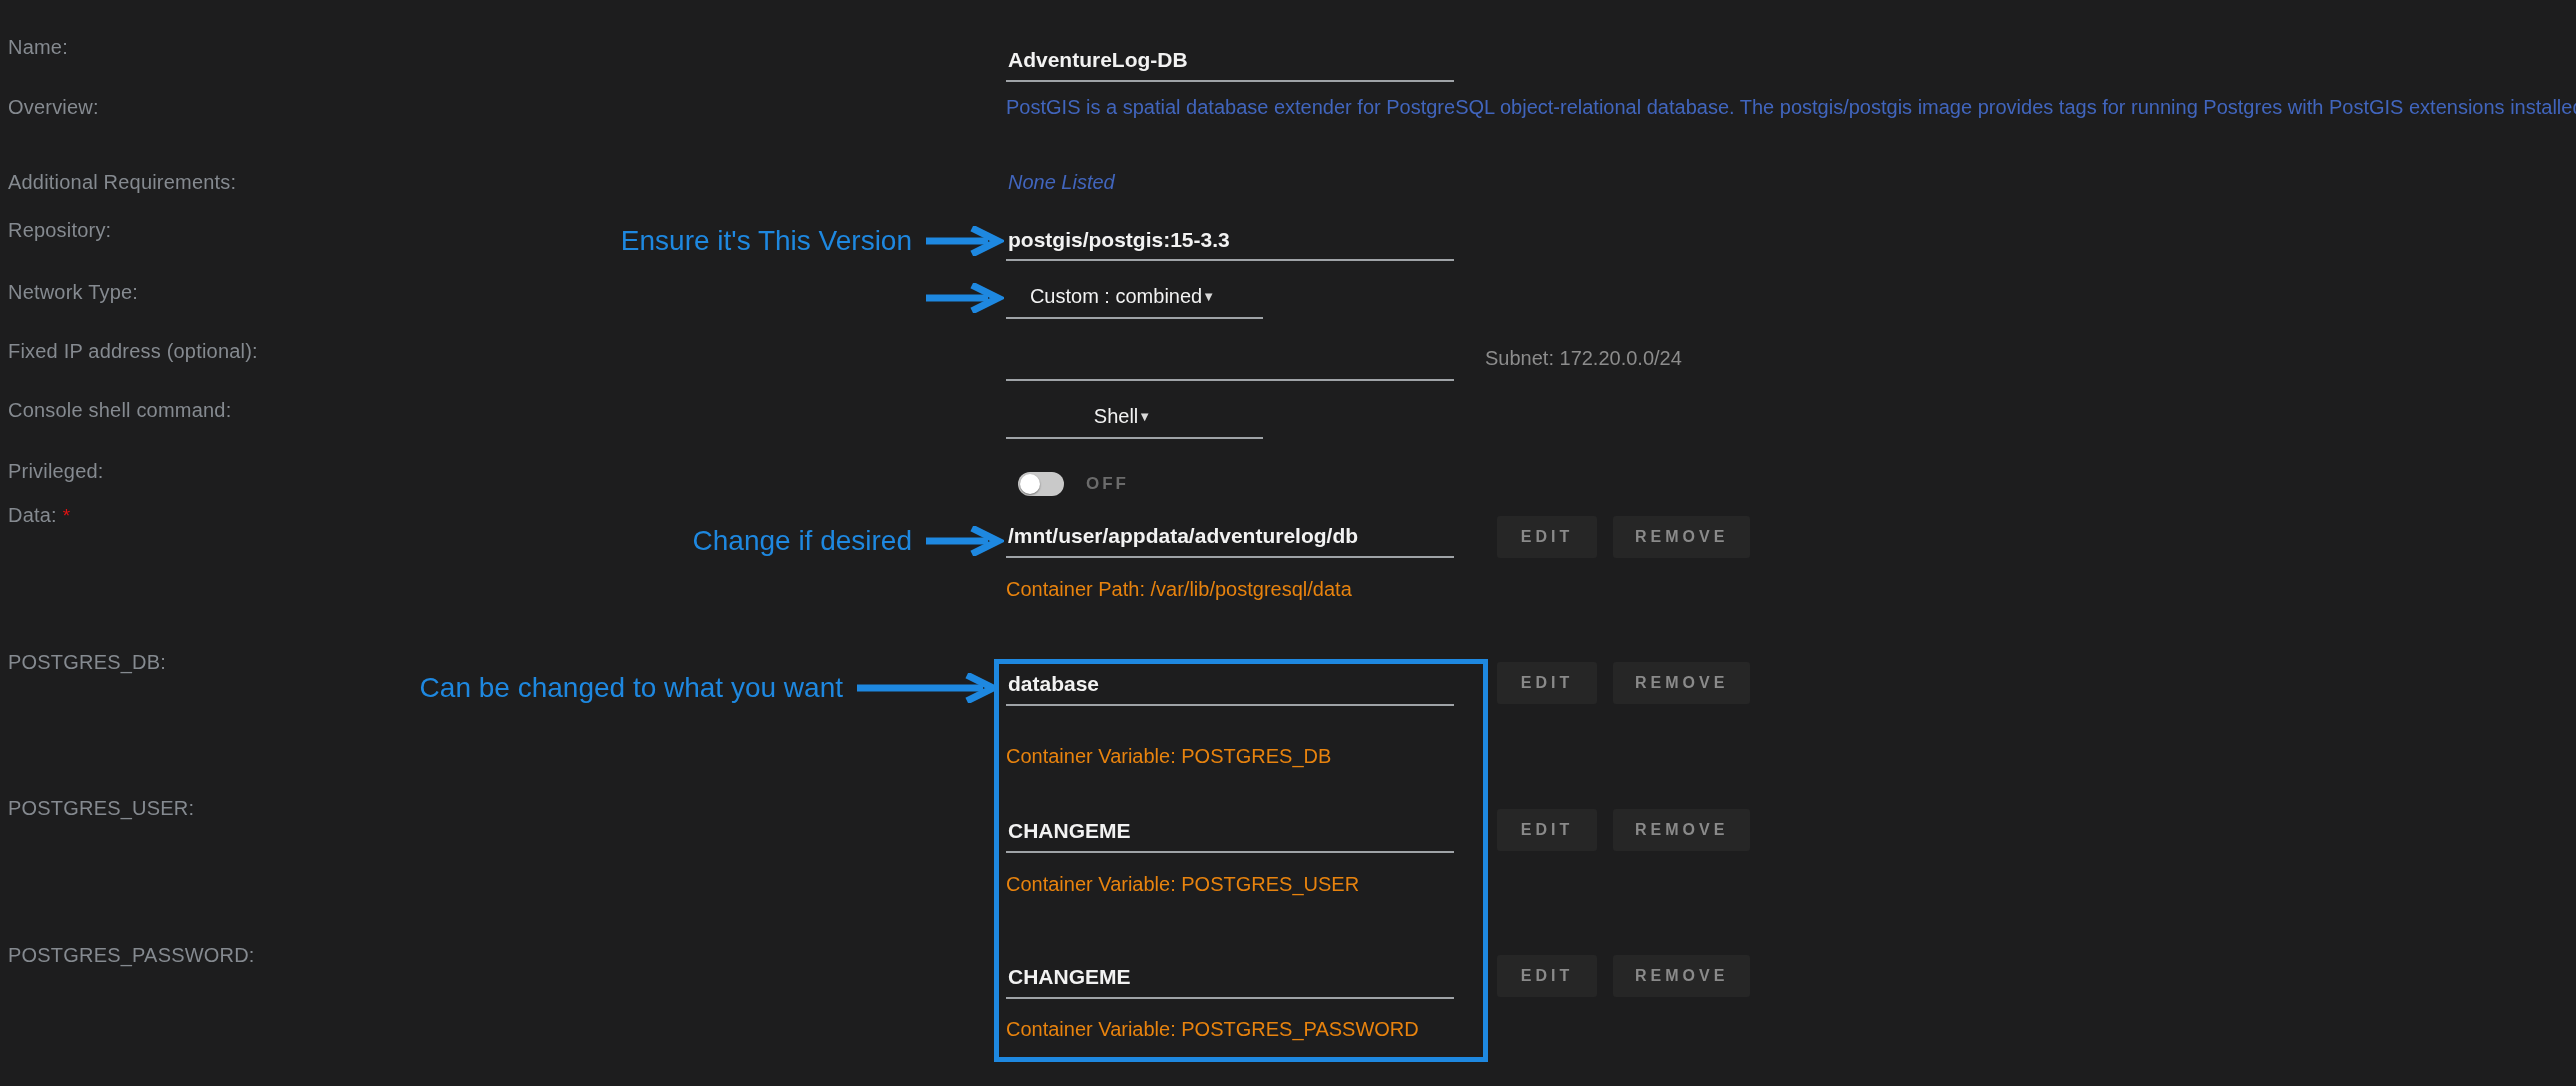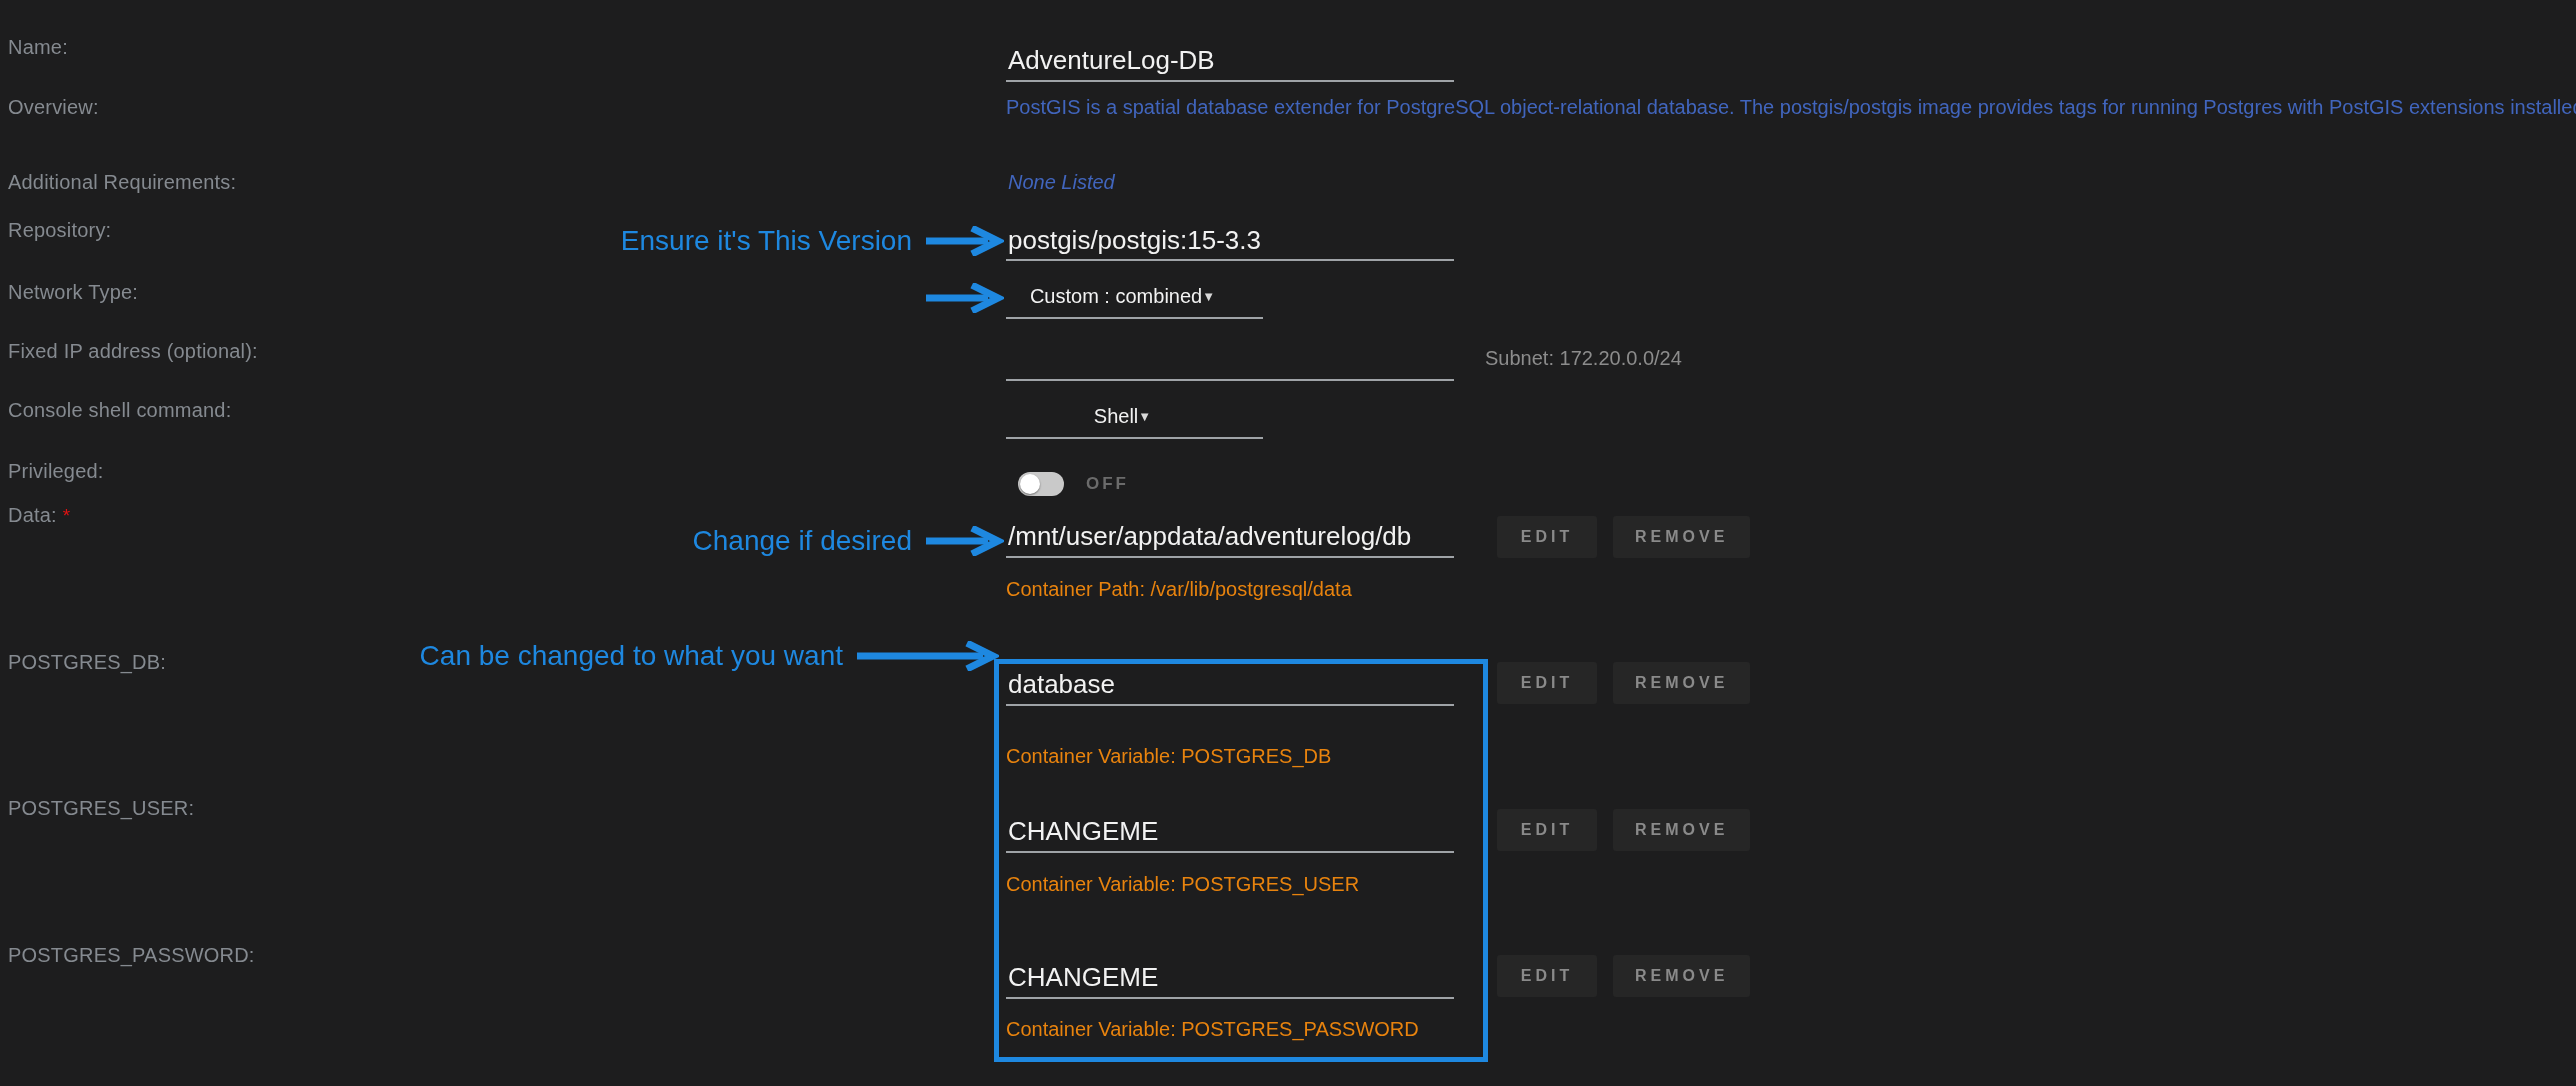--- a/index.html
+++ b/index.html
@@ -30,11 +30,12 @@
     border-bottom:2px solid #9fa3a7;
     color:#f2f2f2;
     font-family:"Liberation Sans","DejaVu Sans",sans-serif;
-    font-size:26px;
+    font-size:21px;
     width:448px;
     height:38px;
     padding:0 2px 4px 2px;
     outline:none;
+    font-weight:bold;
   }
 
   

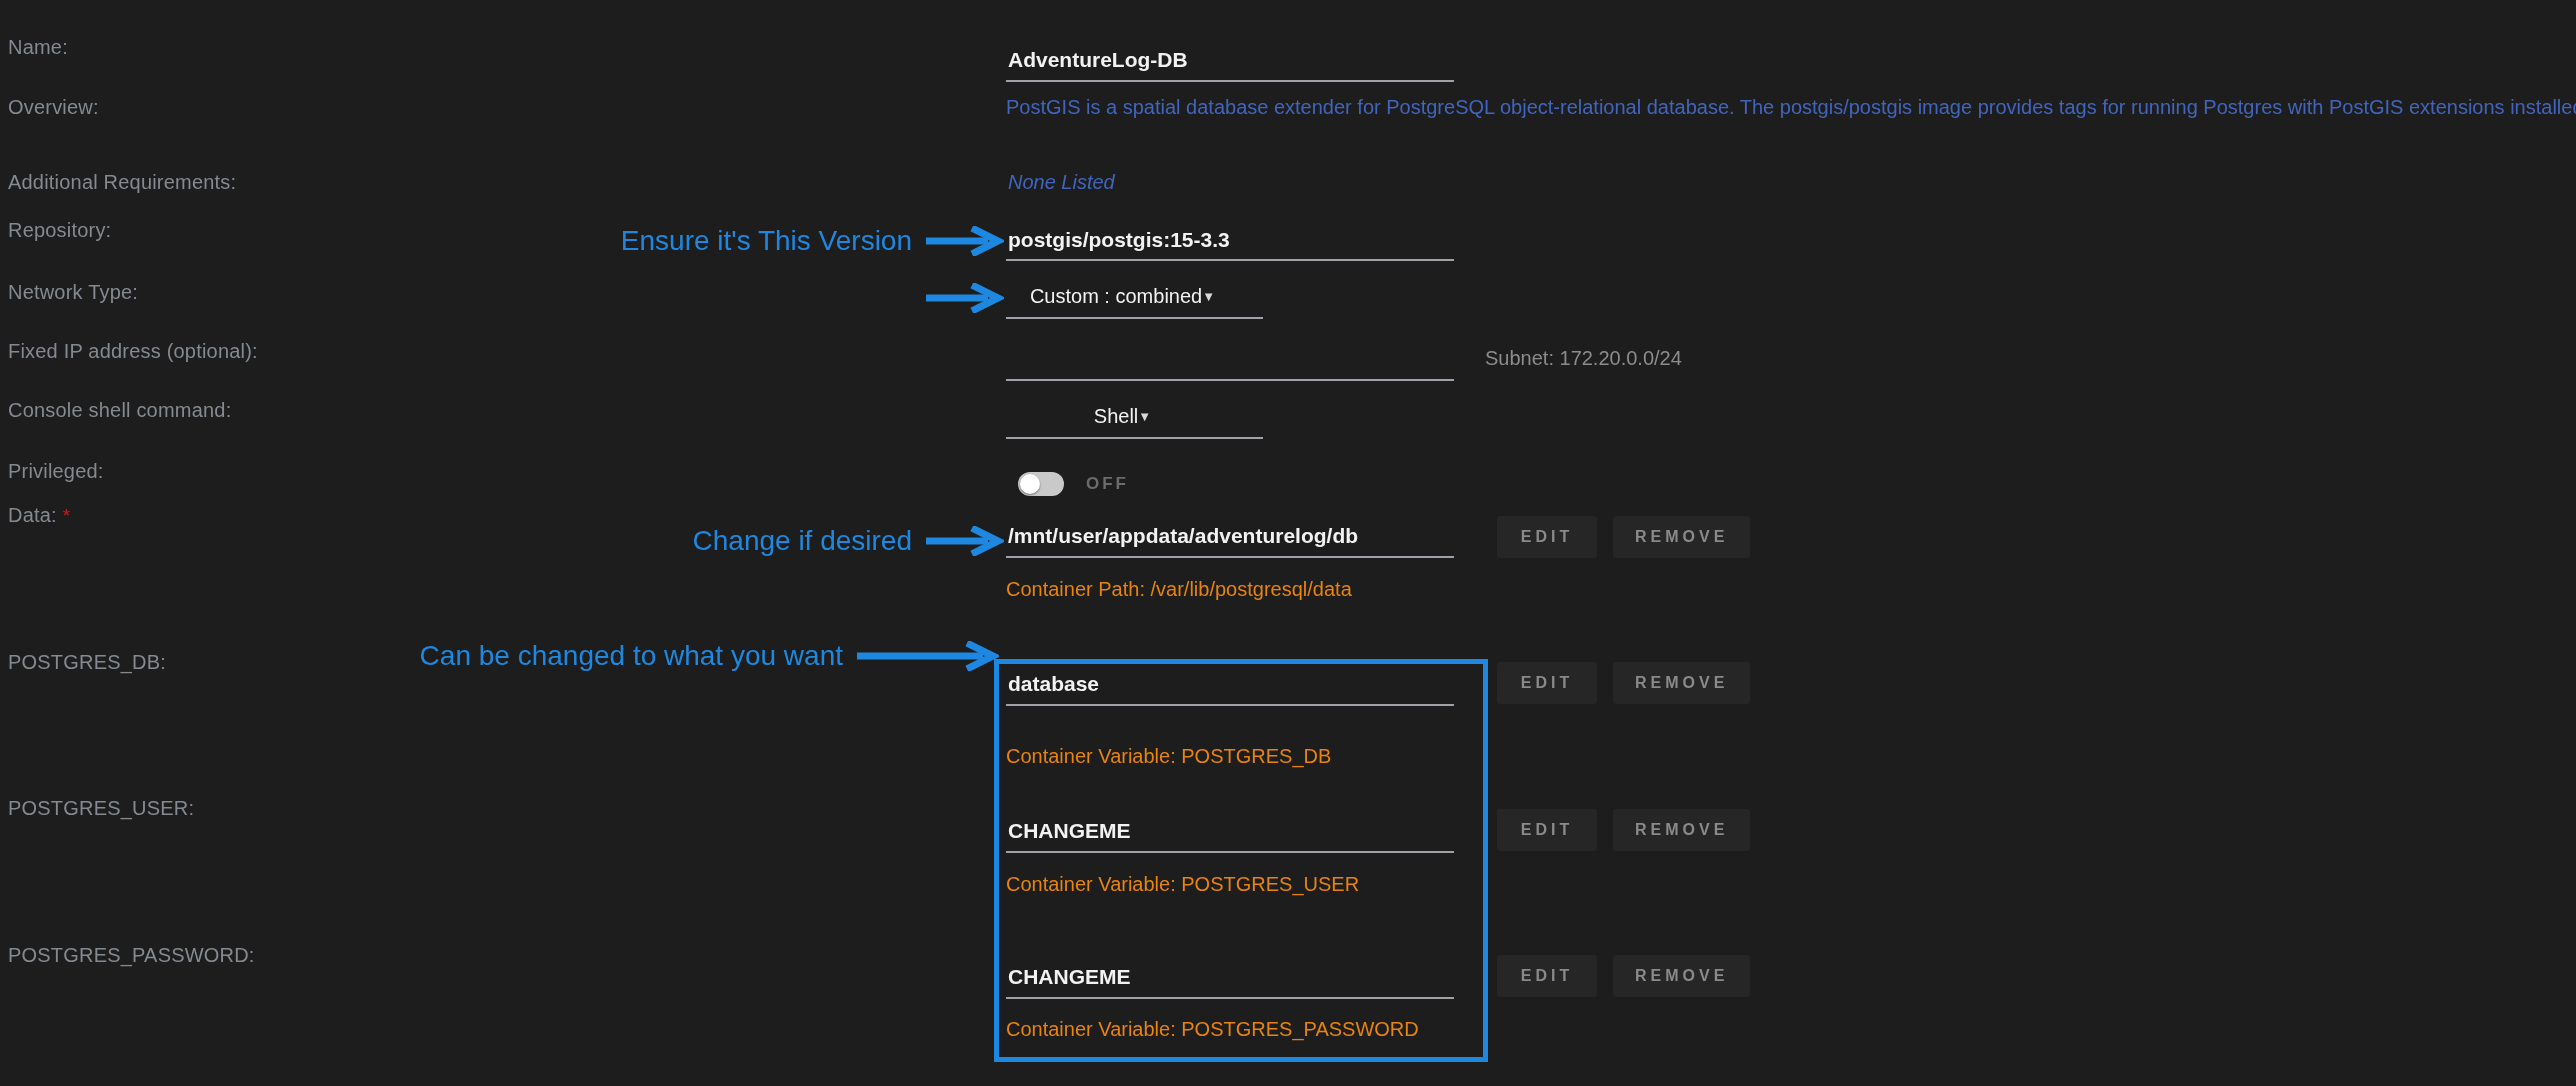--- a/index.html
+++ b/index.html
@@ -211,7 +211,7 @@
   </svg>
 </div>
 
-<div class="abs annotation" style="right:1577px; top:640px;">
+<div class="abs annotation" style="right:1577px; top:672px;">
   <span>Can be changed to what you want</span>
   <svg width="142" height="30" viewBox="0 0 142 30">
     <line x1="0" y1="15" x2="126" y2="15" stroke="#1e88e0" stroke-width="7"></line>

